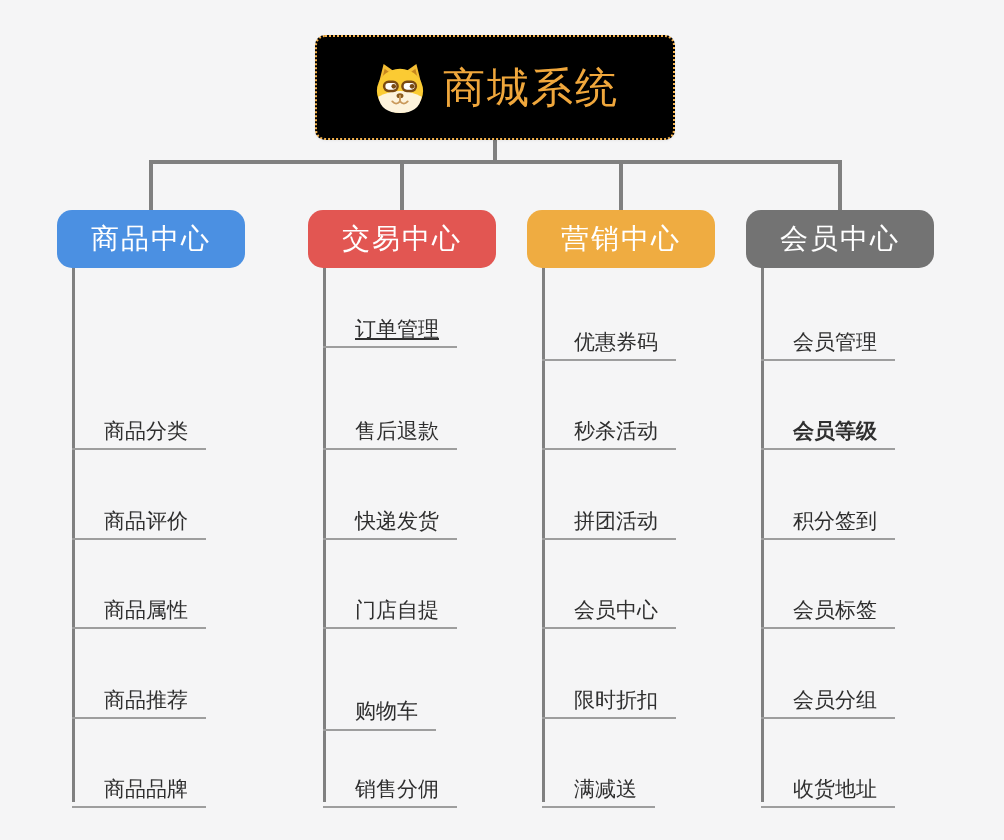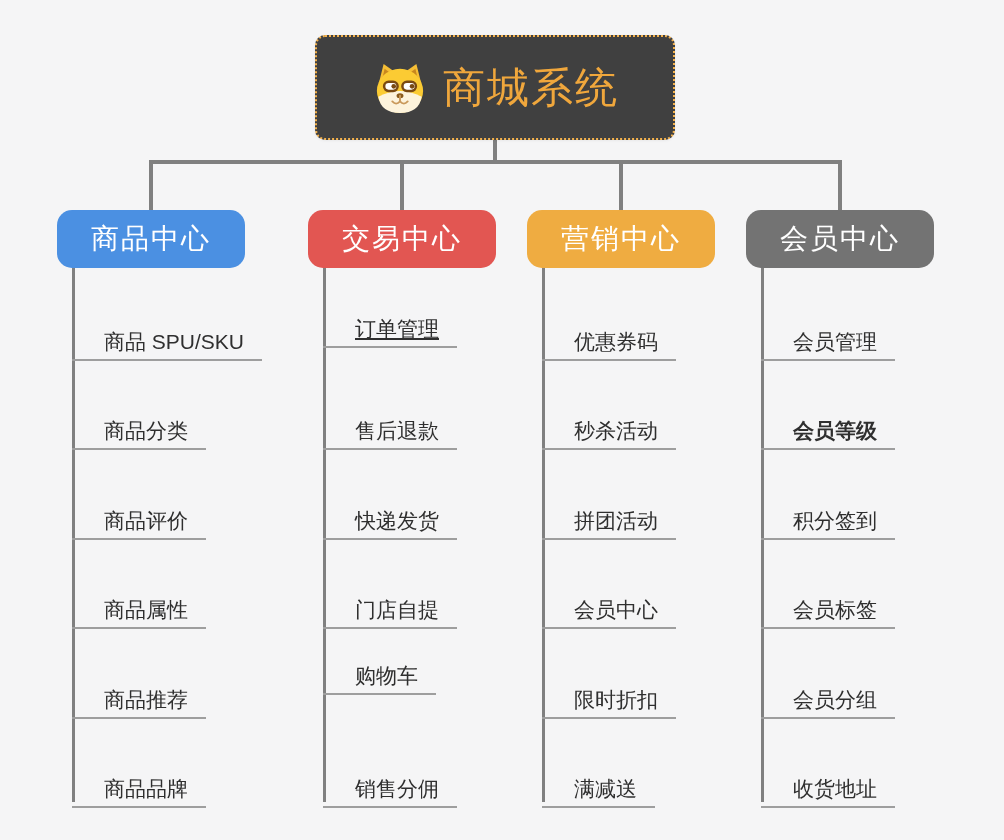--- a/index.html
+++ b/index.html
@@ -14,7 +14,7 @@
   
   .root-node {
     position: absolute; left: 315px; top: 35px; width: 360px; height: 105px;
-    background: #404040;
+    background: #000000;
     border: 2px dotted #F3B14C;
     border-radius: 10px;
     box-shadow: 0 1px 3px rgba(0,0,0,0.05);

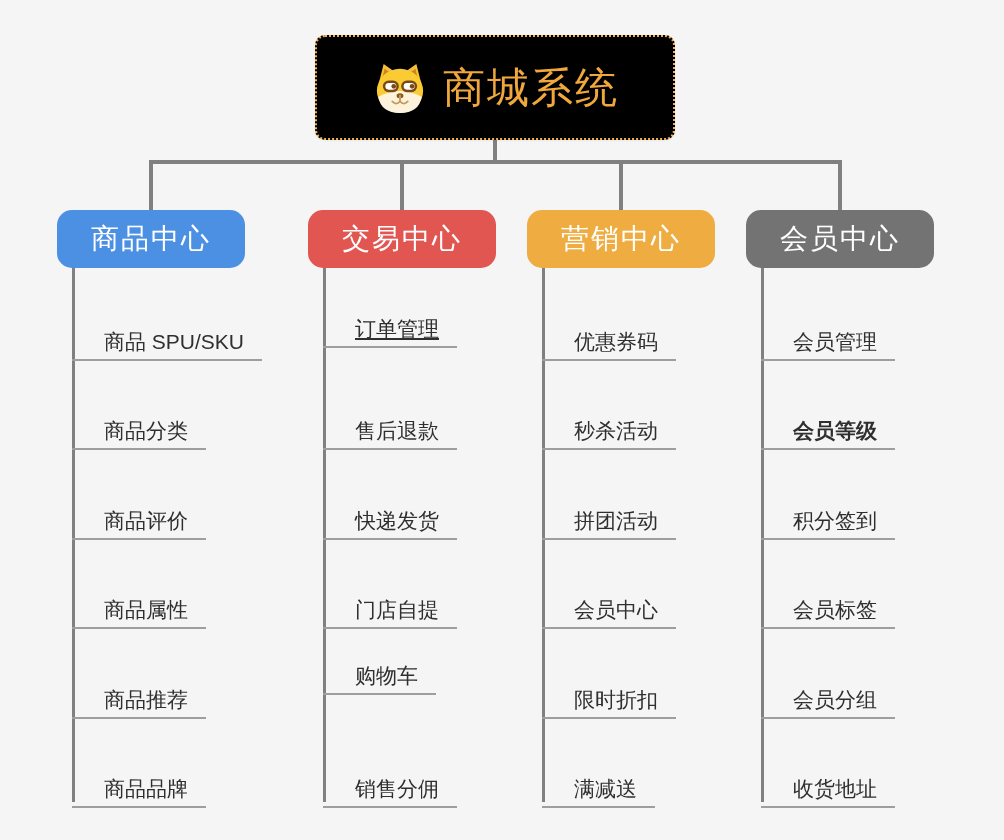--- a/index.html
+++ b/index.html
@@ -92,7 +92,6 @@
       <div class="conn drop" style="left: 149px;"></div>
       <div class="branch-header" style="left: 57px; background: rgb(75, 144, 226);">商品中心</div>
       <div class="branch-column" style="left: 72px;">
-        <div class="leaf-item" style="top: 43px;">商品 SPU/SKU</div>
         <div class="leaf-item" style="top: 132px;">商品分类</div>
         <div class="leaf-item" style="top: 222px;">商品评价</div>
         <div class="leaf-item" style="top: 311px;">商品属性</div>

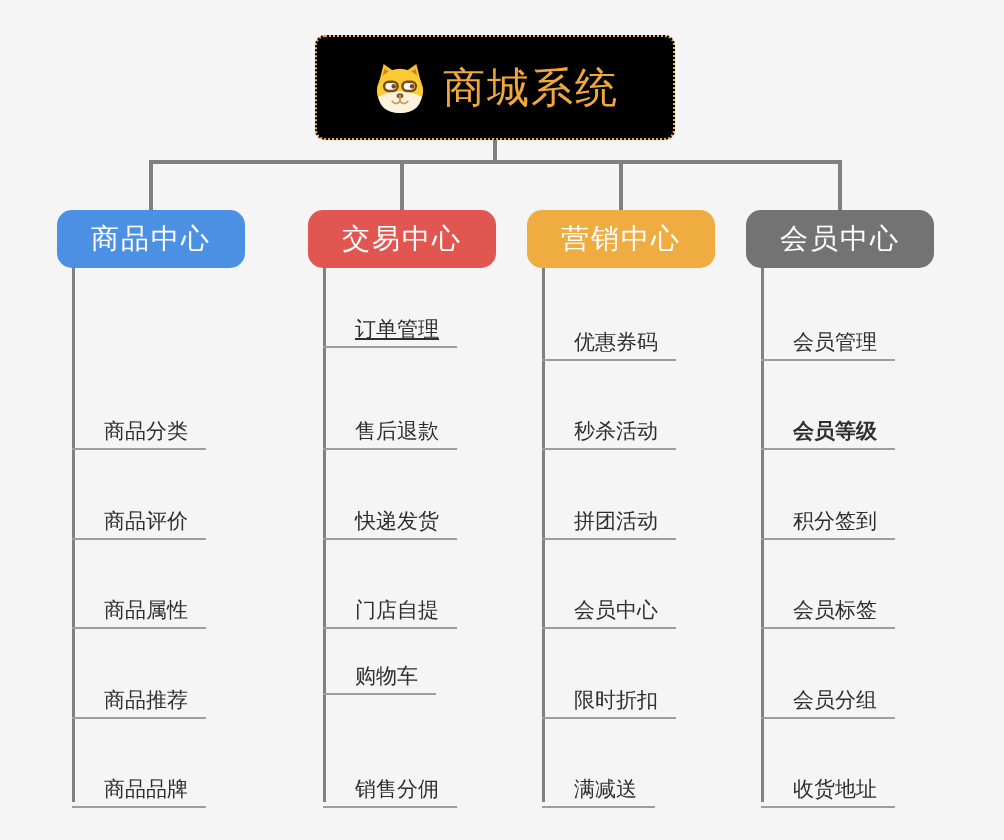--- a/index.html
+++ b/index.html
@@ -105,7 +105,7 @@
         <div class="leaf-item" style="top: 132px;">售后退款</div>
         <div class="leaf-item" style="top: 222px;">快递发货</div>
         <div class="leaf-item" style="top: 311px;">门店自提</div>
-        <div class="leaf-item" style="top: 377px;">购物车</div>
+        <div class="leaf-item" style="top: 413px; font-family: Liberation Serif, serif;">购物车</div>
         <div class="leaf-item" style="top: 490px;">销售分佣</div>
       </div>
       <div class="conn drop" style="left: 619px;"></div>

